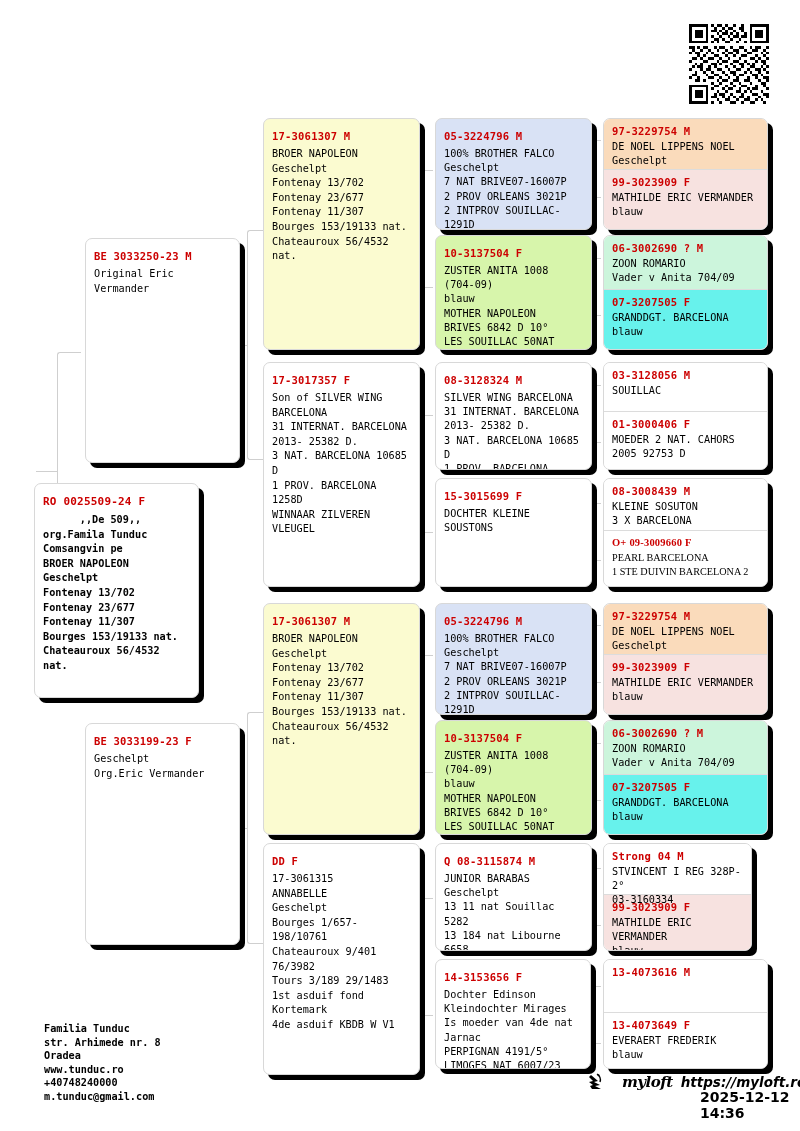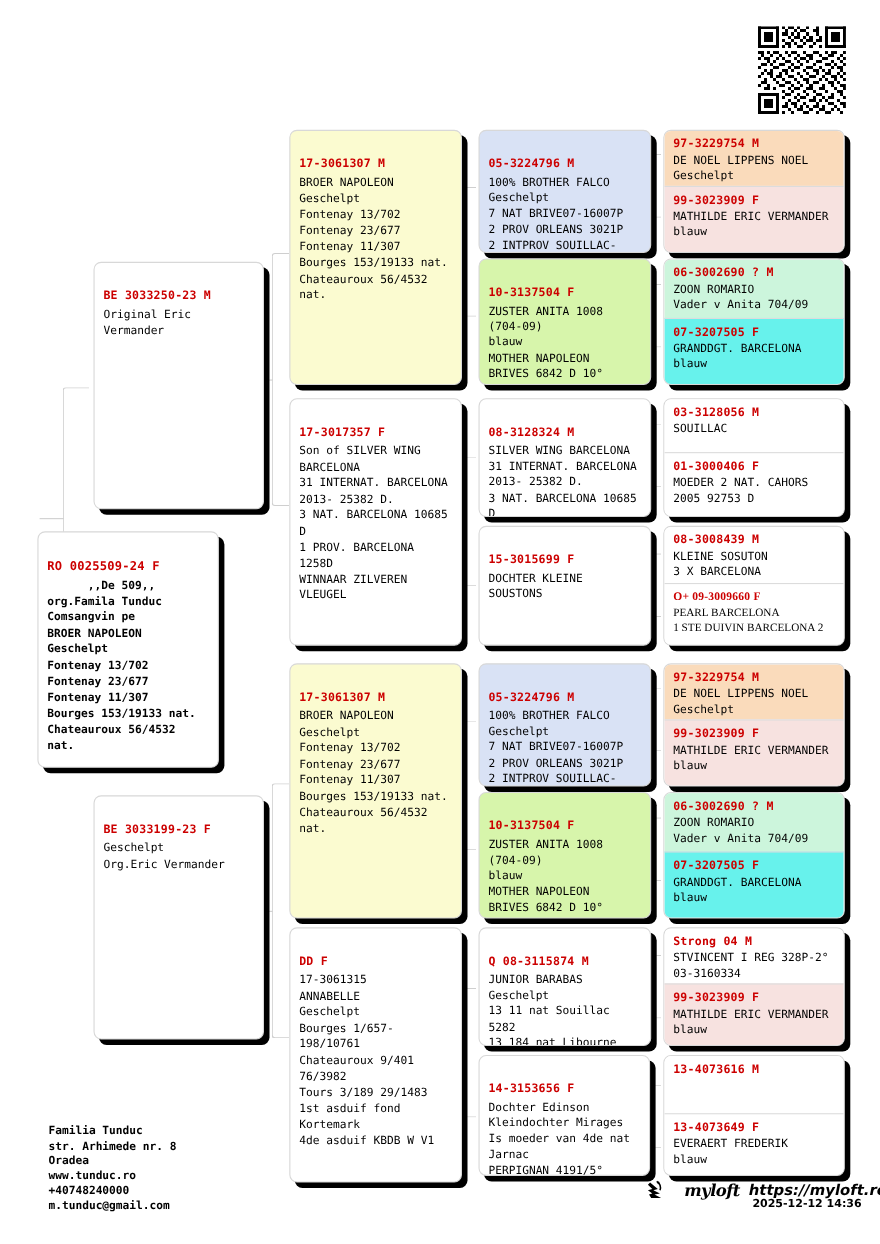--- a/index.html
+++ b/index.html
@@ -44,7 +44,7 @@
     overflow: hidden;
     padding: 0;
   }
-  .card .inner { padding: 24px 8px 6px 8px; }
+  .card .inner { padding: 11px 8px 6px 8px; }
   .card-id {
     color: #cc0000;
     font-weight: bold;

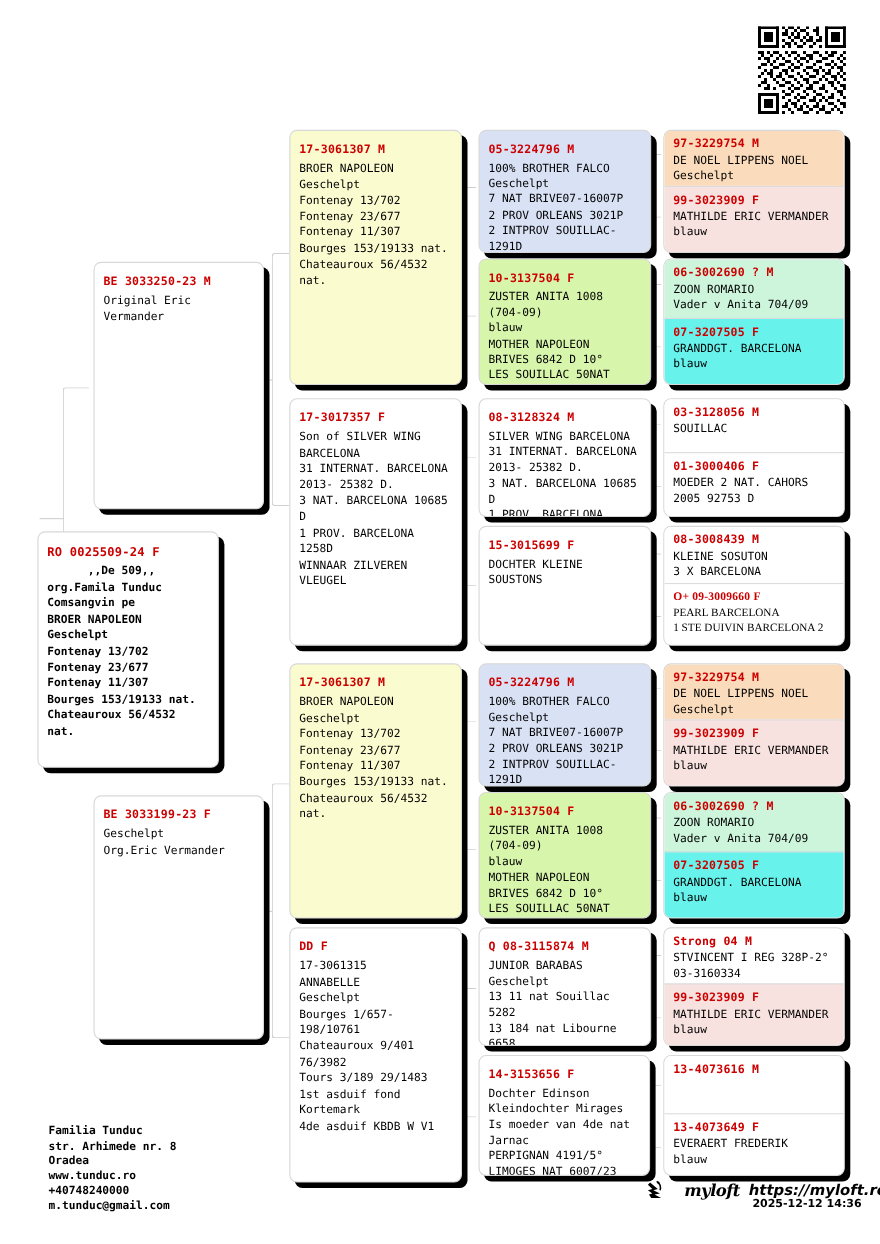--- a/index.html
+++ b/index.html
@@ -641,7 +641,7 @@
     </div>
   </div>
 
-  <div class="card" style="left:603px; top:843px; width:165px; height:108px;">
+  <div class="card" style="left:603px; top:843px; width:149px; height:108px;">
     <div class="subcard bg-white" style="height:50px;">
       <div class="inner">
         <div class="card-id">Strong 04 M</div>

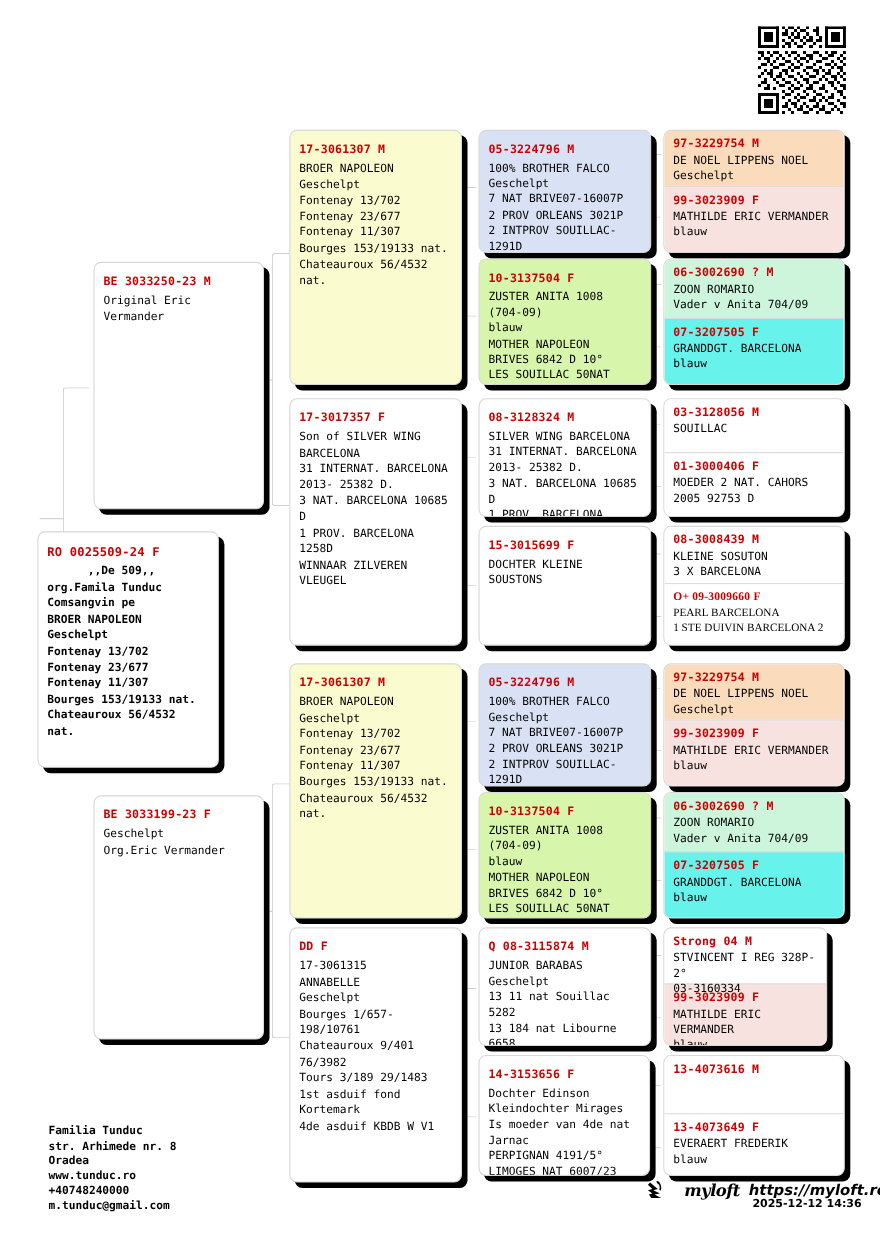--- a/index.html
+++ b/index.html
@@ -126,10 +126,10 @@
   }
   .brand-stamp {
     position: absolute;
-    left: 684px; top: 1089px;
+    left: 700px; top: 1089px;
     font-family: "DejaVu Sans", "Liberation Sans", sans-serif;
     font-weight: bold;
-    font-size: 10px;
+    font-size: 14px;
     color: #000;
   }
 </style>

